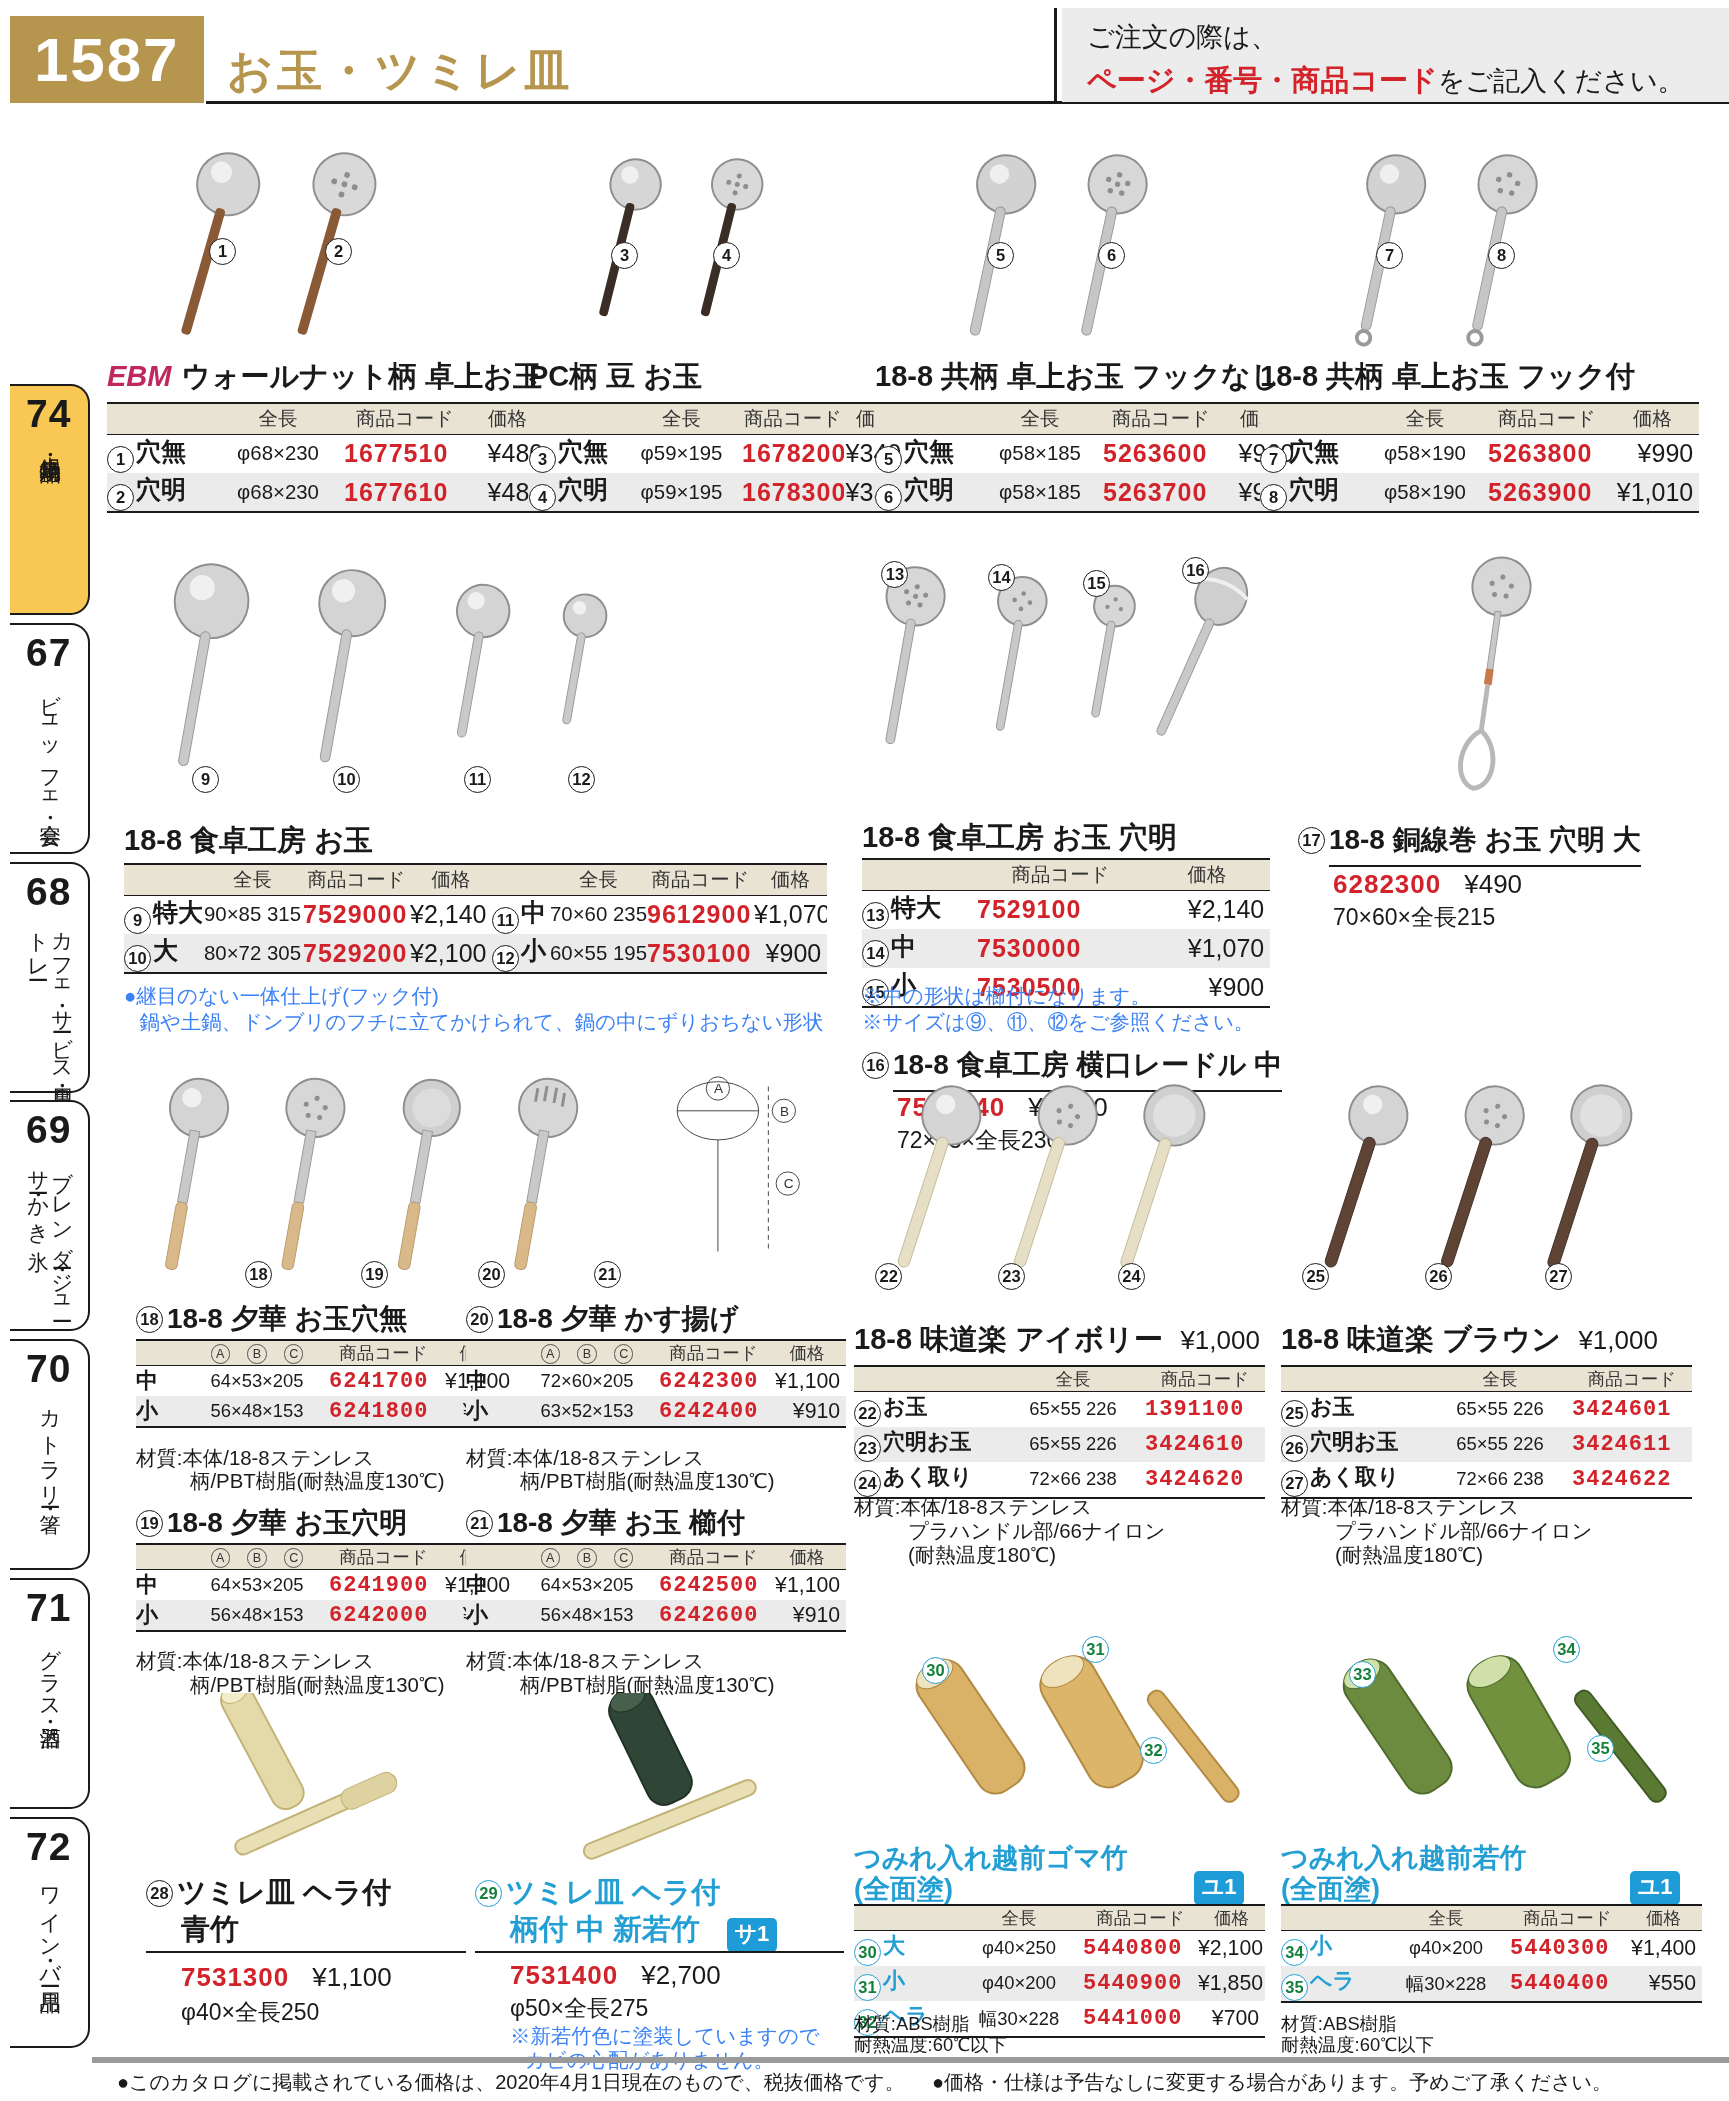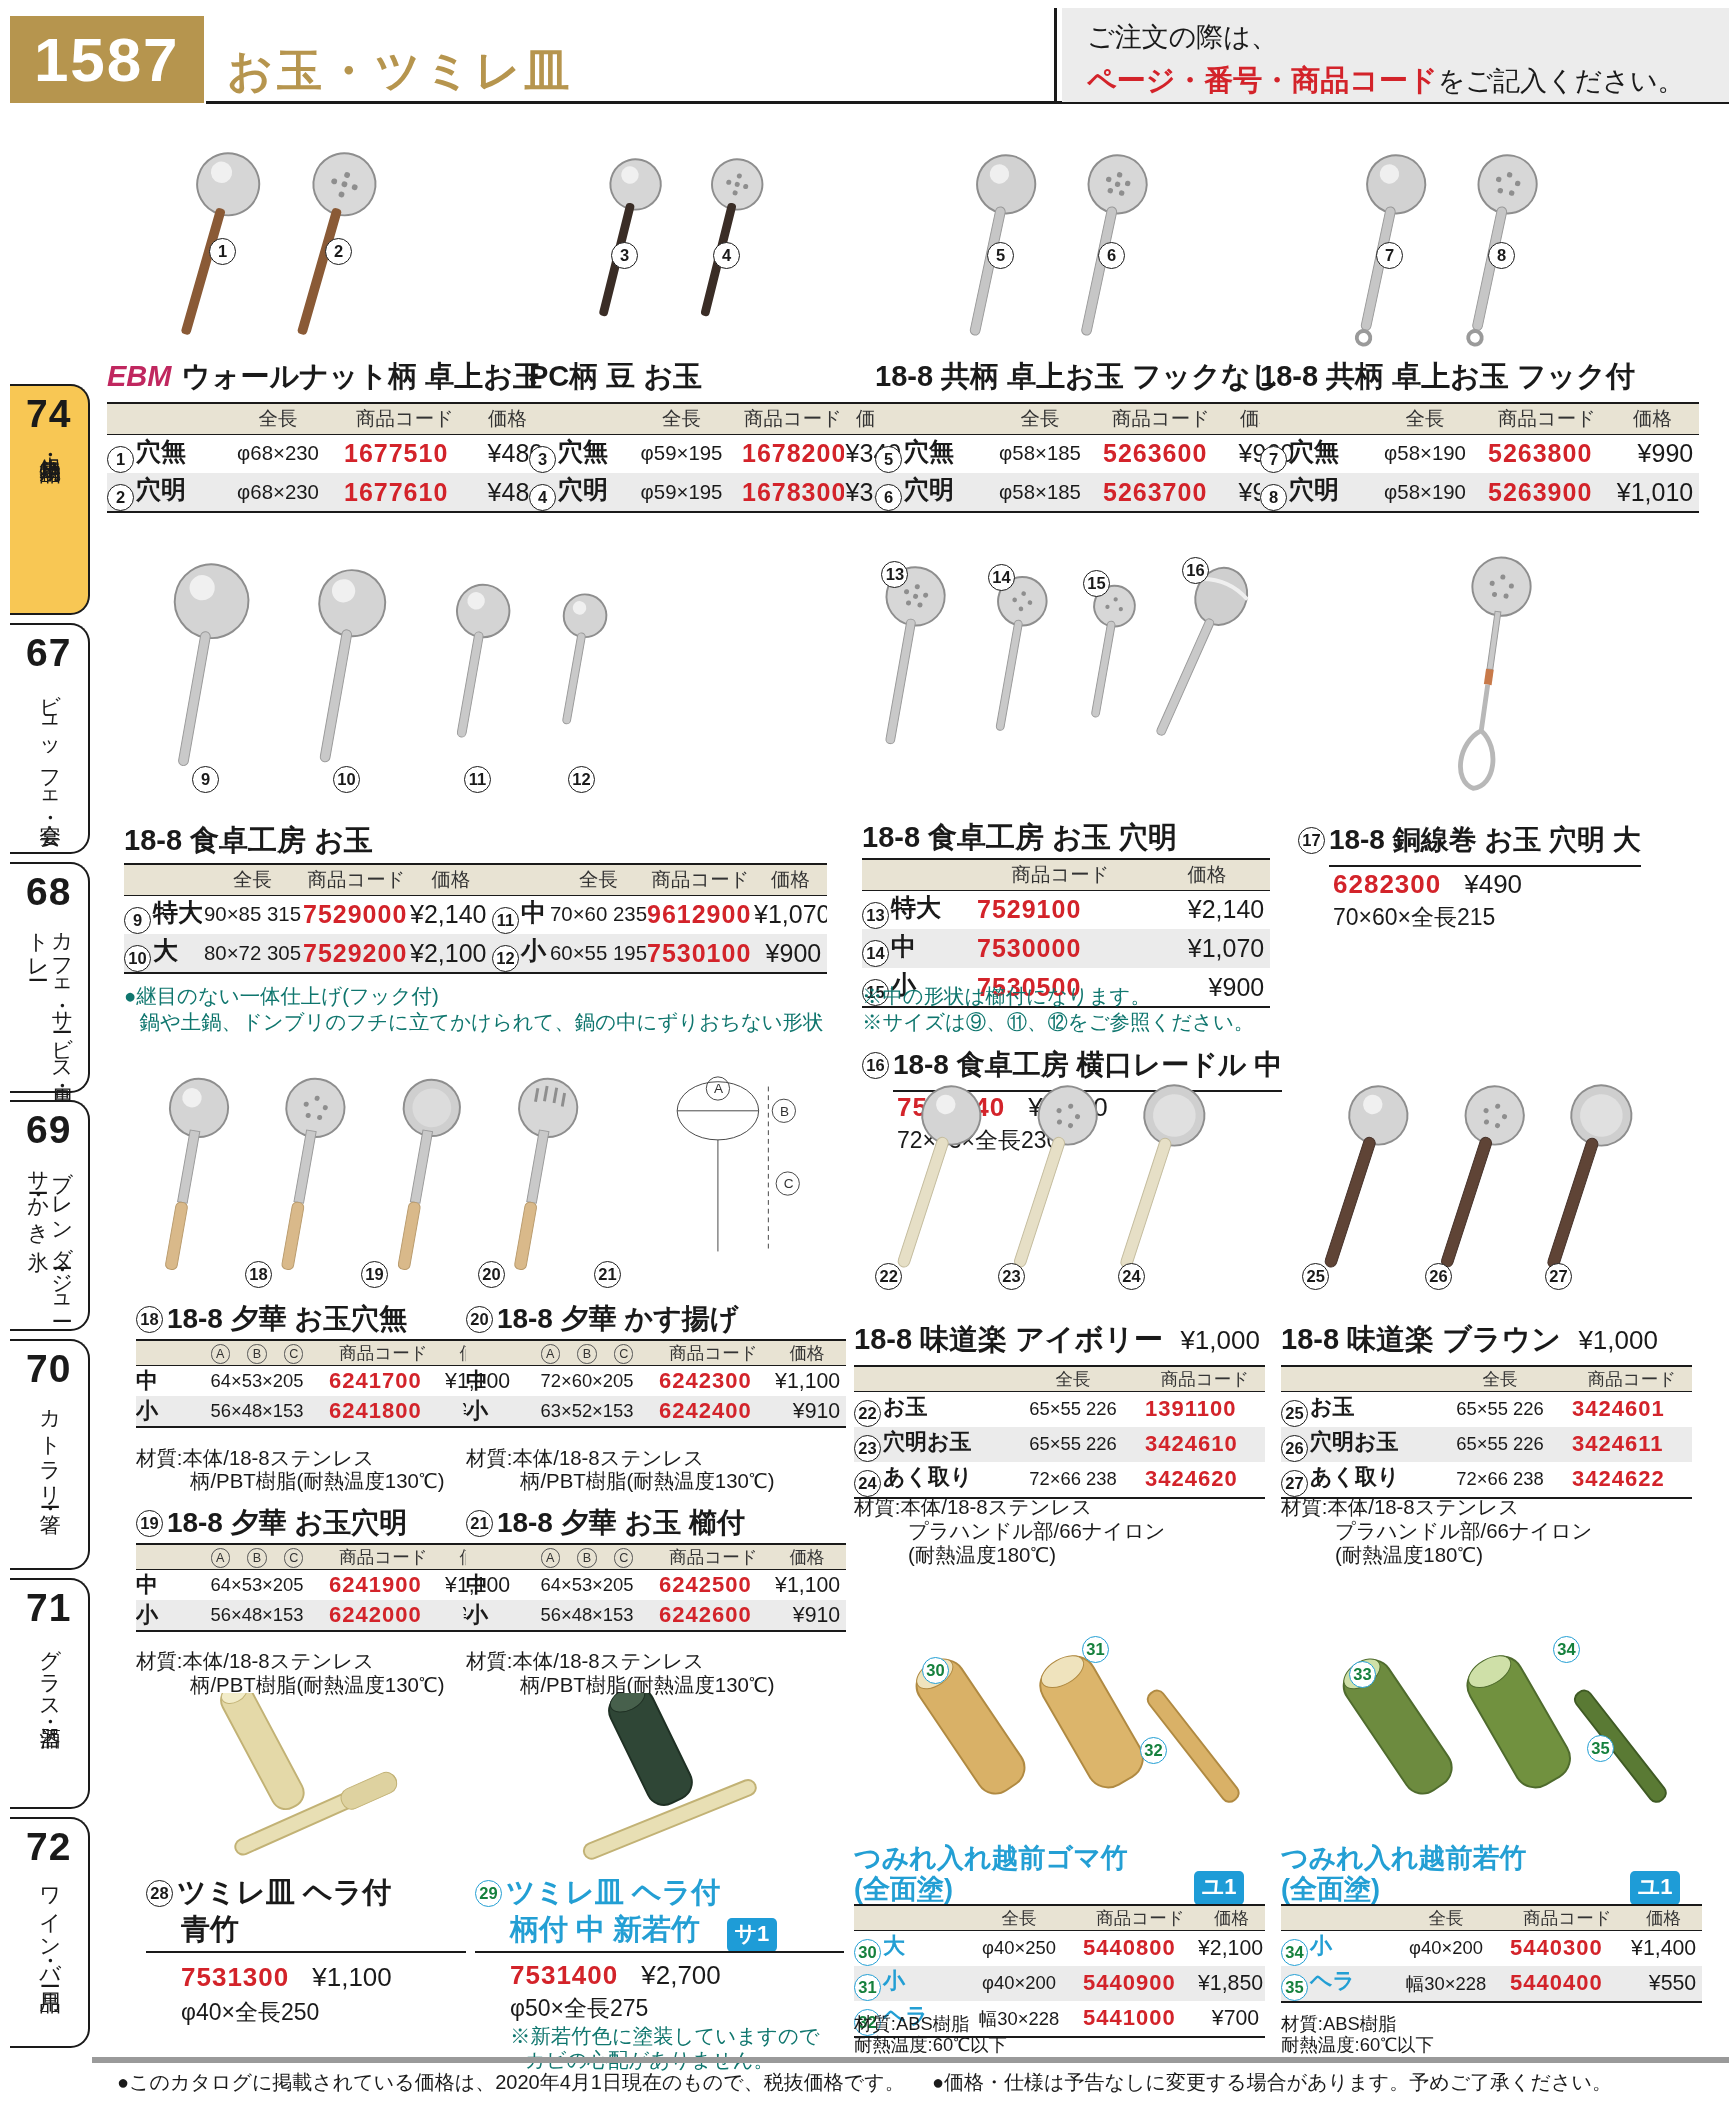--- a/index.html
+++ b/index.html
@@ -55,7 +55,7 @@
   table.compact td.price { font-size:21.3px; }
   .hdr-circ { display:inline-flex; align-items:center; justify-content:center; width:19.4px; height:19.4px; border:1.5px solid #555; border-radius:50%; font-size:12.6px; margin:0 8.7px; background:transparent; }
 
-  .note { font-size:20.4px; color:#0f766e; white-space:nowrap; }
+  .note { font-size:20.4px; color:#3b82f6; white-space:nowrap; }
   .mat  { font-size:20.4px; color:#1a1a1a; white-space:nowrap; }
   .mat.sm { font-size:18.4px; }
   .codeline { font-size:26px; white-space:nowrap; }

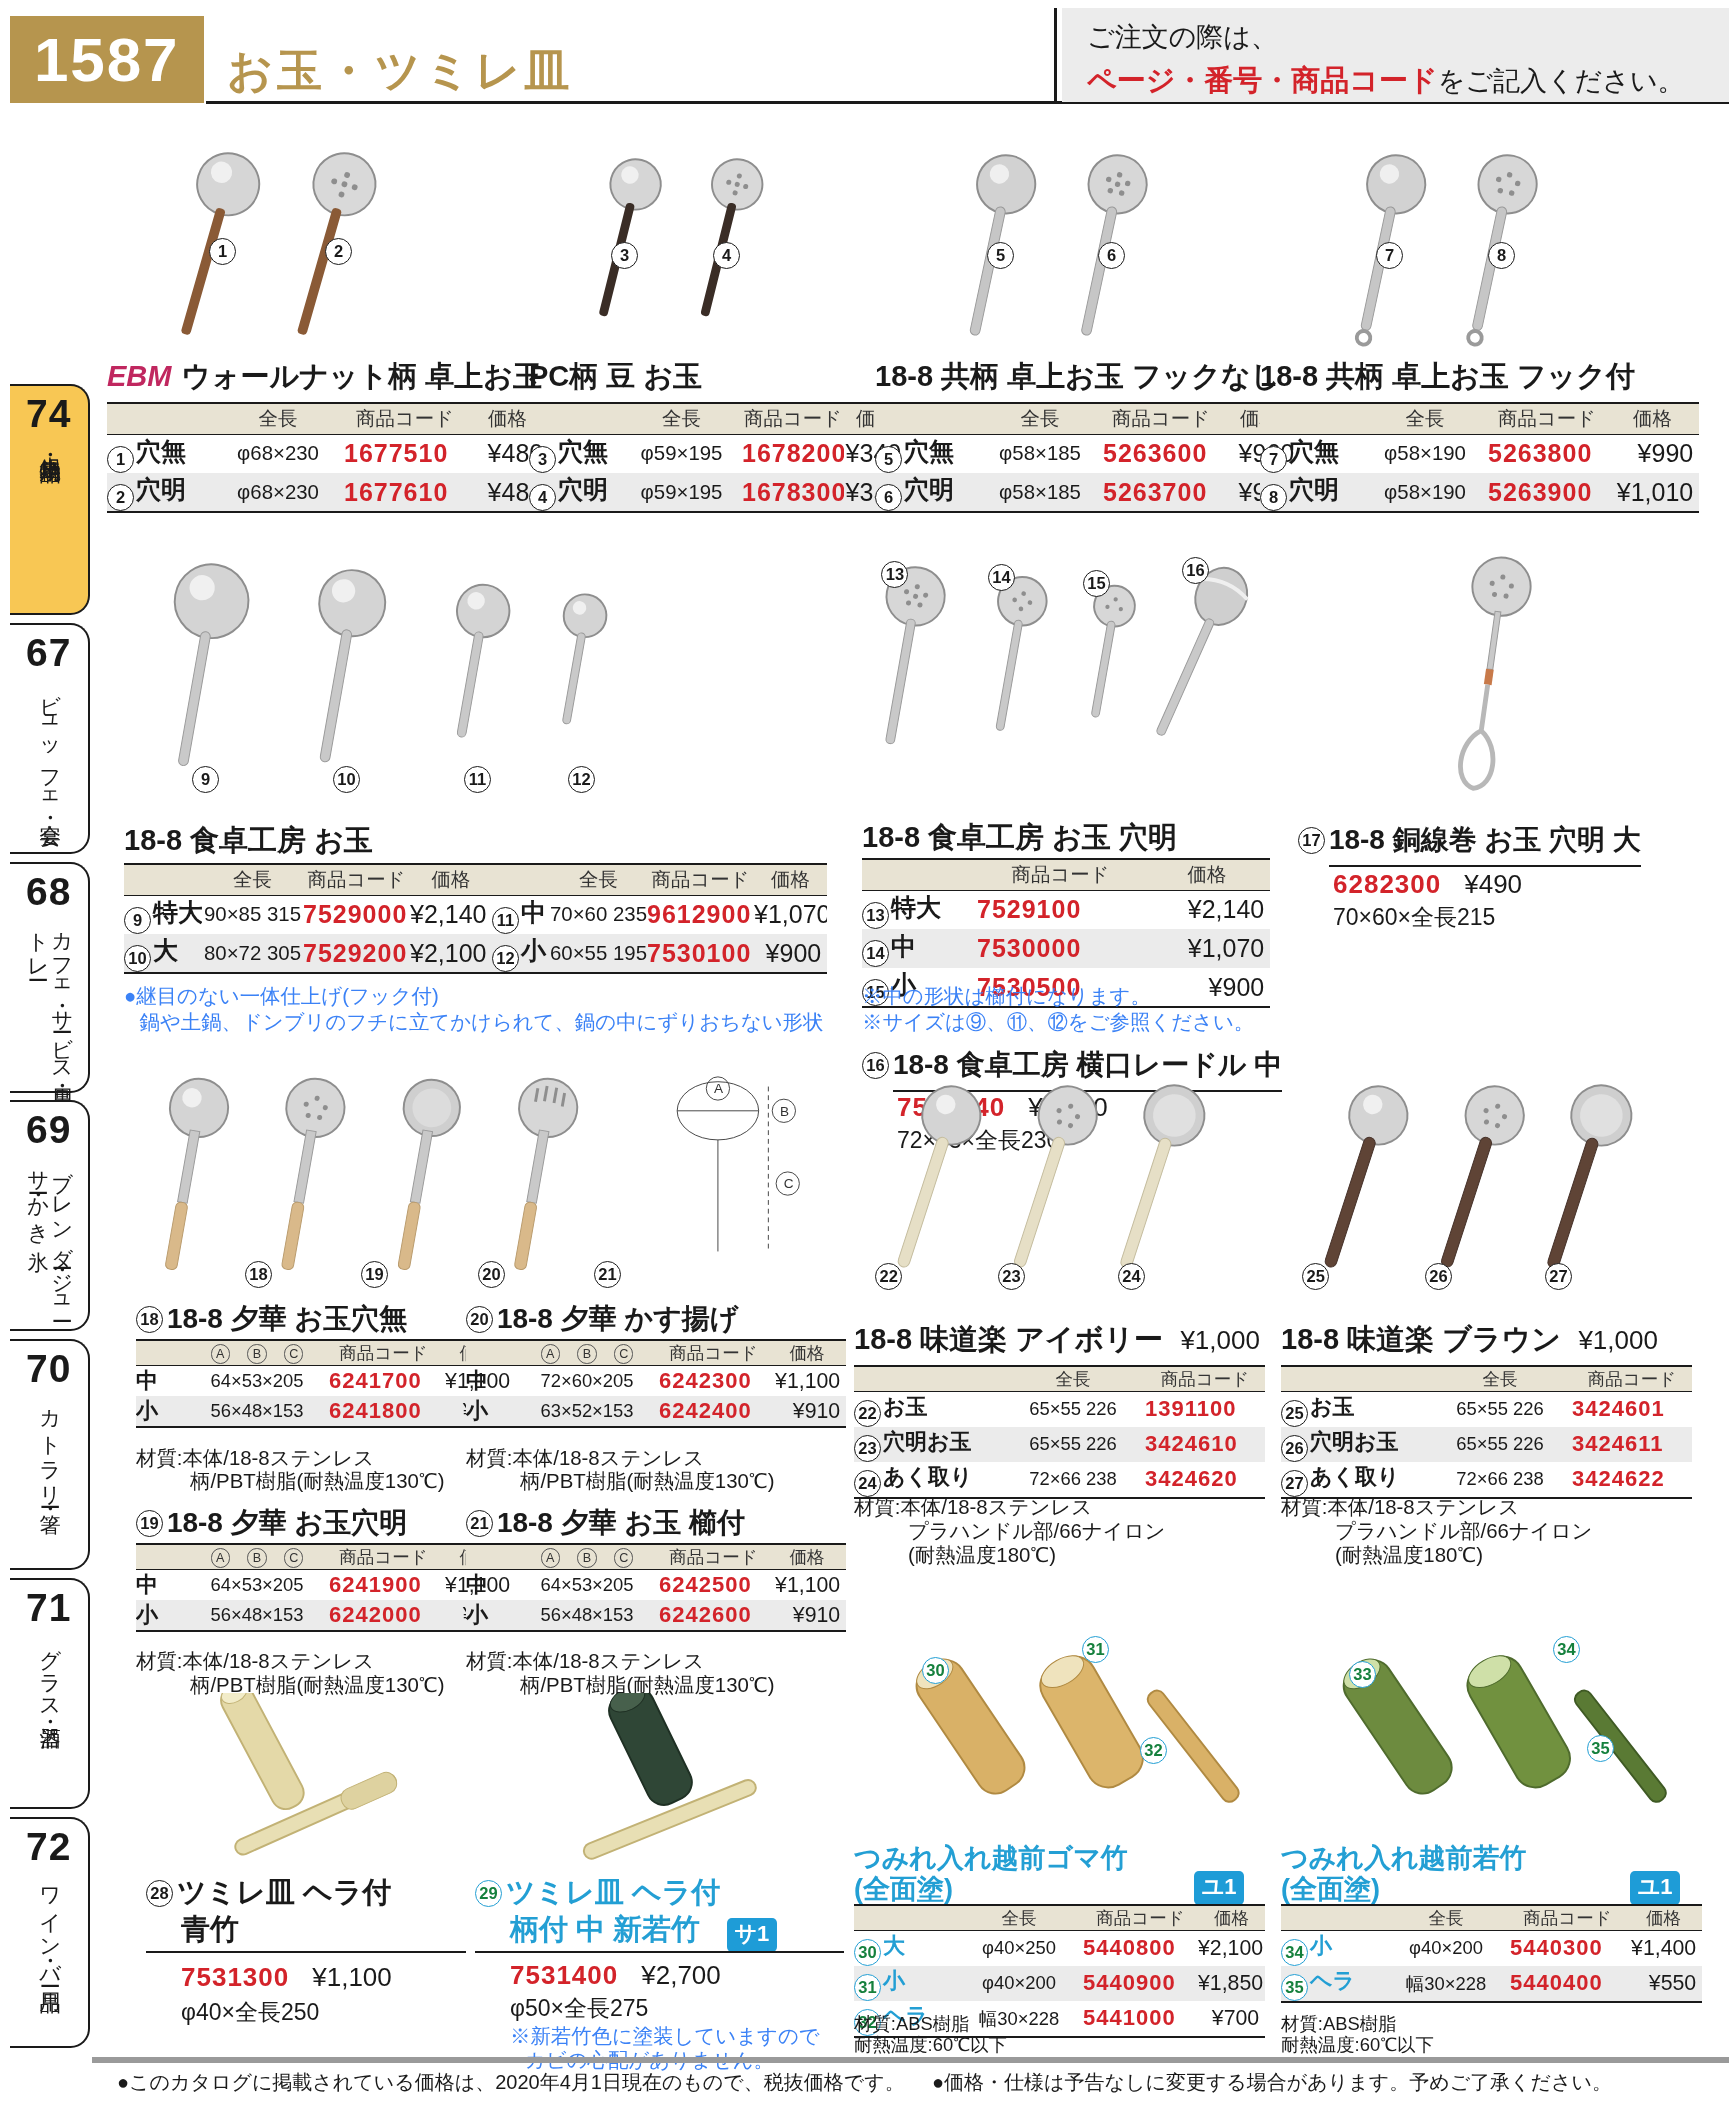--- a/index.html
+++ b/index.html
@@ -51,7 +51,7 @@
   table.compact tbody td { height:26px; }
   table.compact td.name { font-size:22px; }
   table.compact td.size { font-size:18.4px; }
-  table.compact td.code { font-size:22px; }
+  table.compact td.code { font-size:22px;font-family:Liberation Mono, monospace; }
   table.compact td.price { font-size:21.3px; }
   .hdr-circ { display:inline-flex; align-items:center; justify-content:center; width:19.4px; height:19.4px; border:1.5px solid #555; border-radius:50%; font-size:12.6px; margin:0 8.7px; background:transparent; }
 

